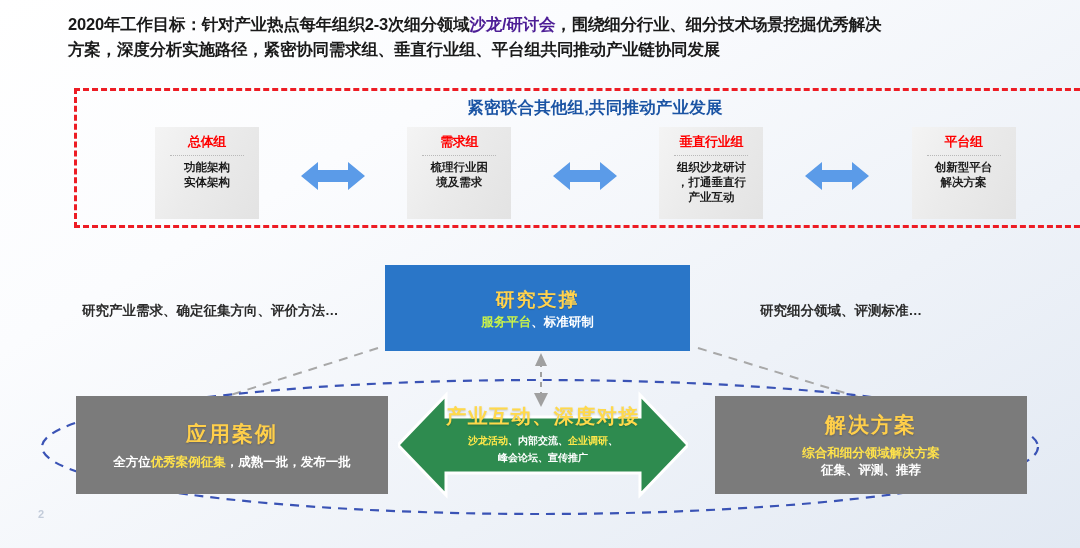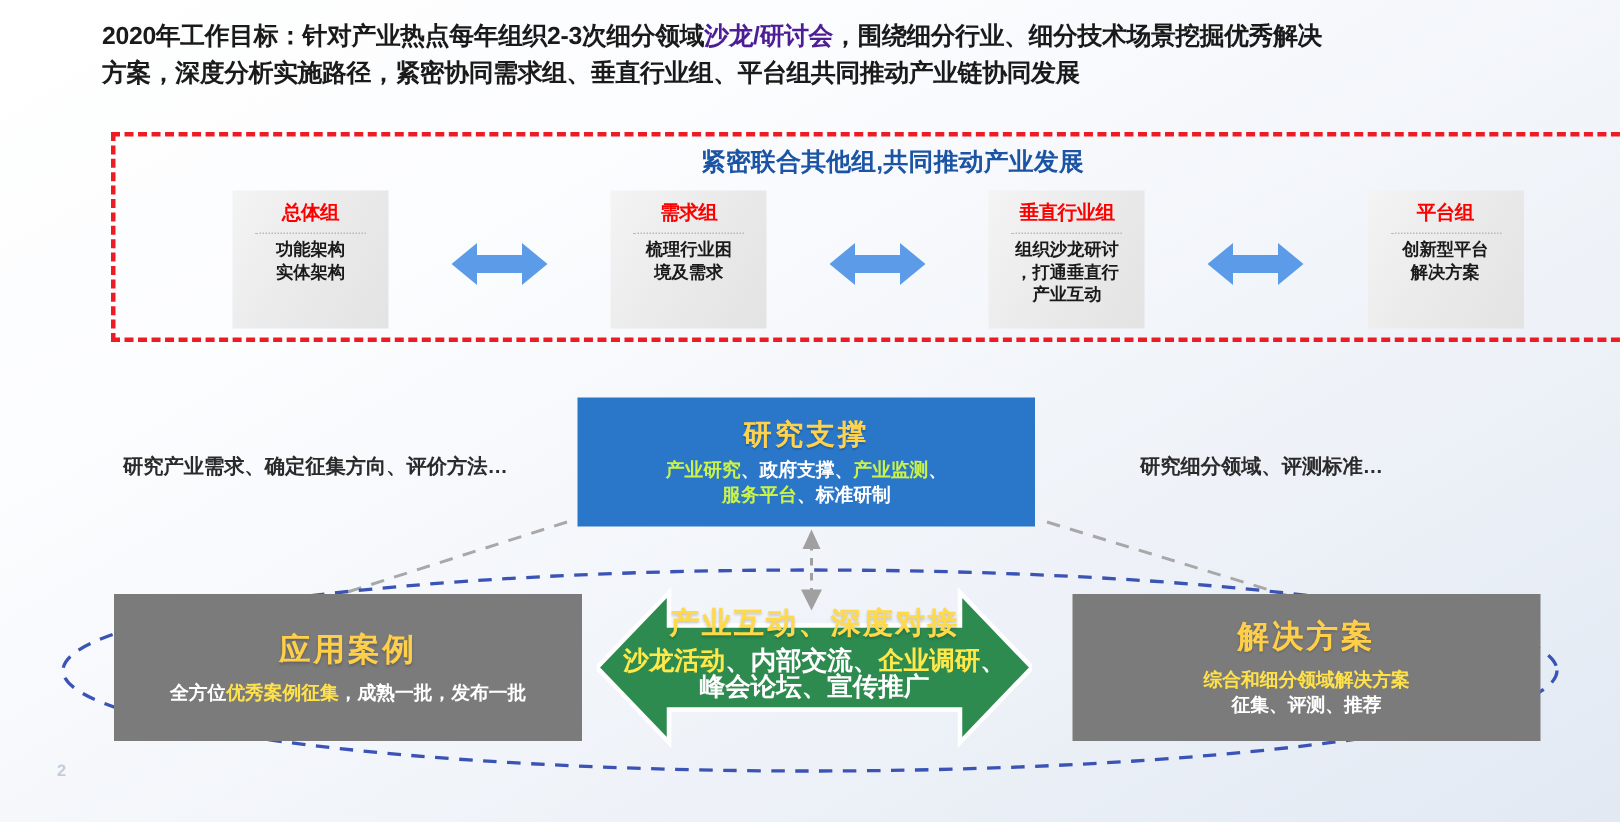--- a/index.html
+++ b/index.html
@@ -346,7 +346,6 @@
   <div class="research-box">
     <div class="research-title">研究支撑</div>
     <div class="research-sub">
-      <div><span class="hi">产业研究</span><span>、政府支撑、</span><span class="hi">产业监测</span><span>、</span></div>
       <div><span class="hi">服务平台</span><span>、标准研制</span></div>
     </div>
   </div>

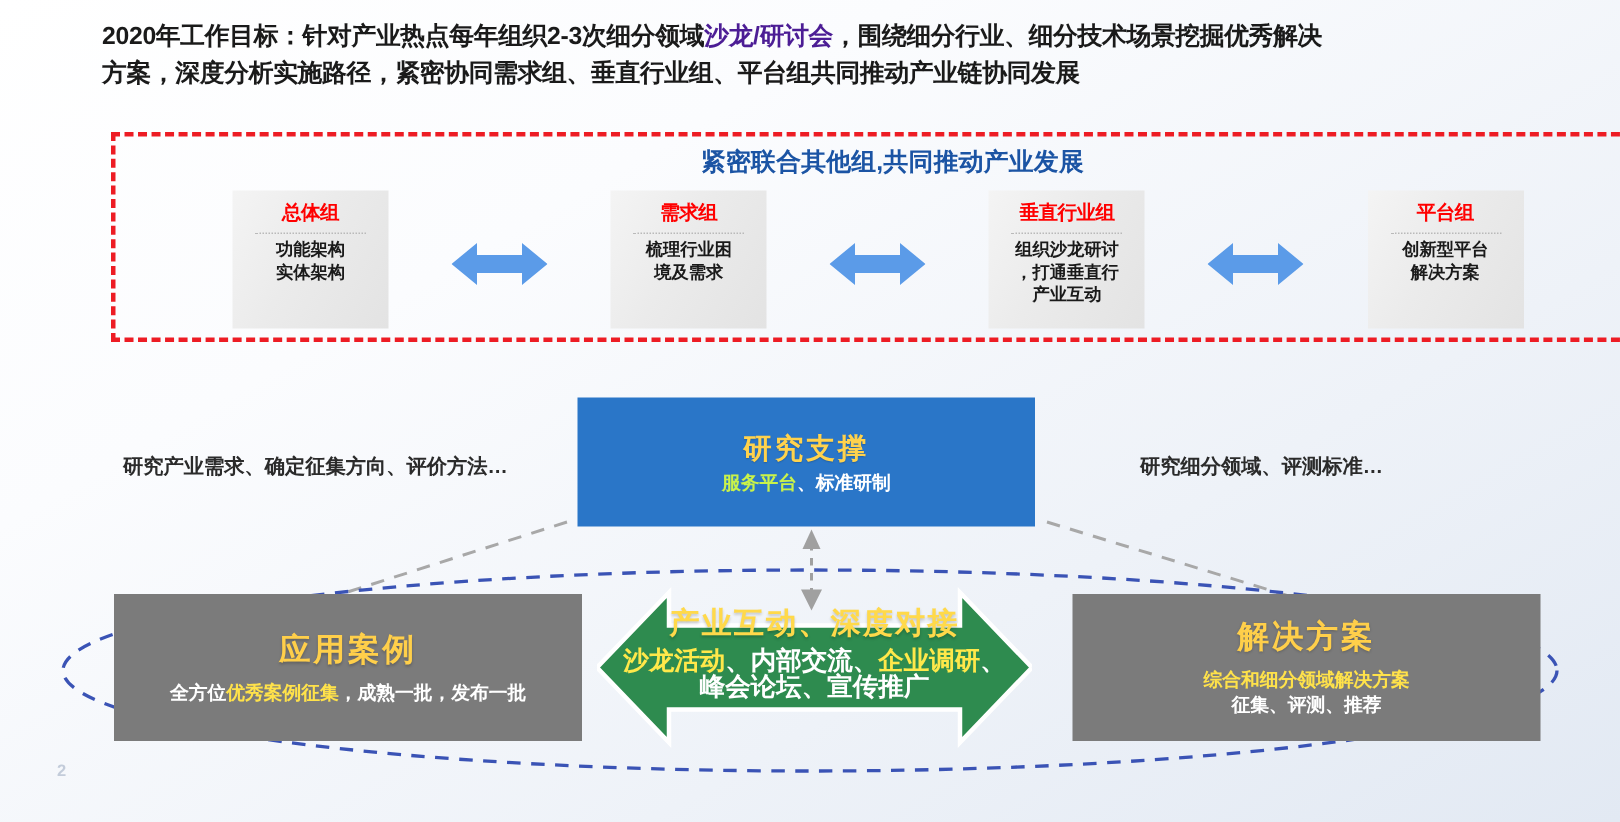--- a/index.html
+++ b/index.html
@@ -237,7 +237,7 @@
     text-shadow: 0 1px 2px rgba(0,0,0,.2);
   }
   .green-sub {
-    font-size: 17px;
+    font-size: 10px;
     font-weight: bold;
     color: #ffffff;
     line-height: 17px;

